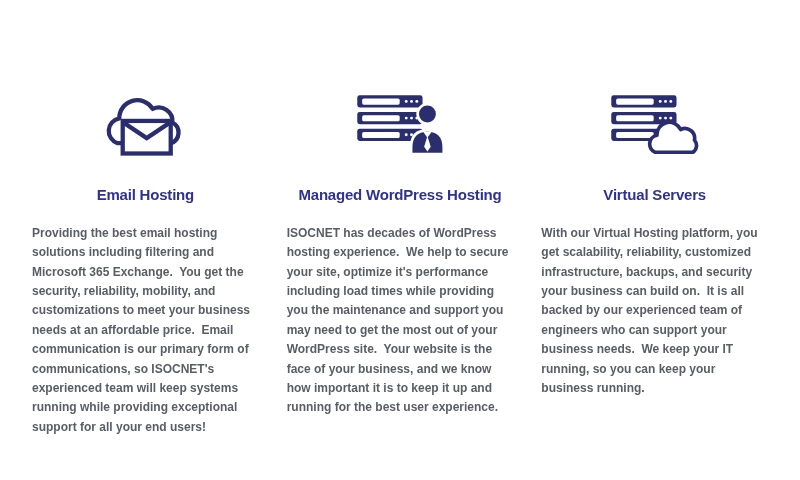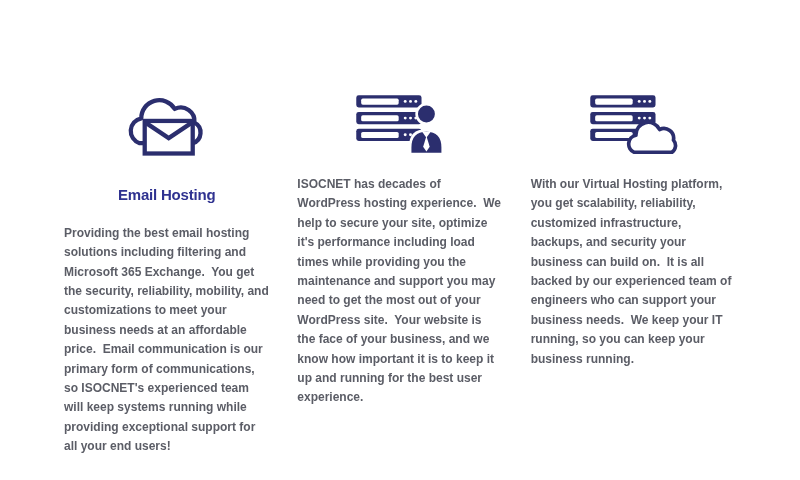--- a/index.html
+++ b/index.html
@@ -11,7 +11,7 @@
     font-family: "Liberation Sans", sans-serif;
     overflow: hidden;
   }
-  .section { padding: 90px 64px 0; }
+  .section { padding: 90px 32px 0; }
   .cols { display: flex; gap: 28px; }
   .col { flex: 1; min-width: 0; }
   .icon-wrap {

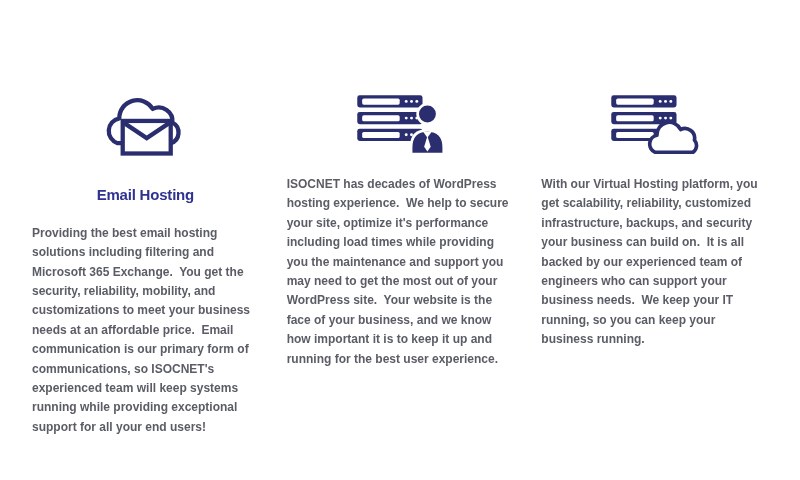--- a/index.html
+++ b/index.html
@@ -85,6 +85,7 @@
           <path d="M 90,54 L 86,67 L 90,73 L 94,67 Z" fill="#ffffff"></path>
         </svg>
       </div>
+      <h3 class="title">Managed WordPress Hosting</h3>
       <p class="desc">ISOCNET has decades of WordPress hosting experience.  We help to secure your site, optimize it's performance including load times while providing you the maintenance and support you may need to get the most out of your WordPress site.  Your website is the face of your business, and we know how important it is to keep it up and running for the best user experience.</p>
     </div>
 

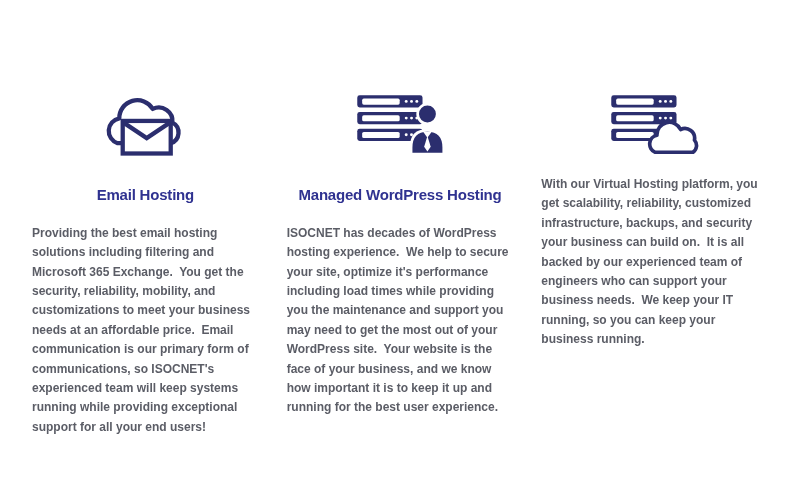--- a/index.html
+++ b/index.html
@@ -114,6 +114,7 @@
           <path d="M 58,74 A 11,11 0 0 1 60,53 A 15.2,15.2 0 0 1 89,46 A 12,12 0 0 1 106,59 A 10,10 0 0 1 104,74 Z" fill="#ffffff" stroke="currentColor" stroke-width="4.5" stroke-linejoin="round"></path>
         </svg>
       </div>
+      <h3 class="title">Virtual Servers</h3>
       <p class="desc">With our Virtual Hosting platform, you get scalability, reliability, customized infrastructure, backups, and security your business can build on.  It is all backed by our experienced team of engineers who can support your business needs.  We keep your IT running, so you can keep your business running.</p>
     </div>
 

